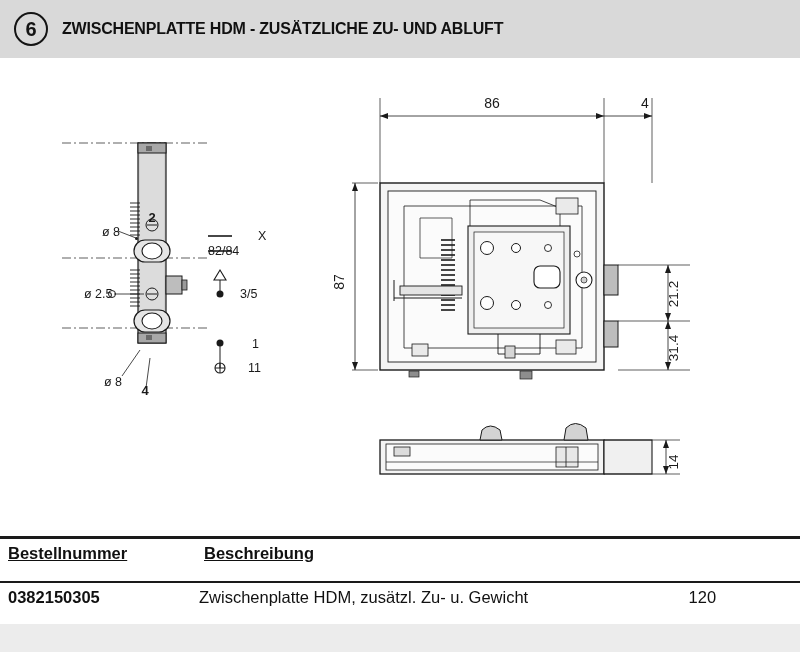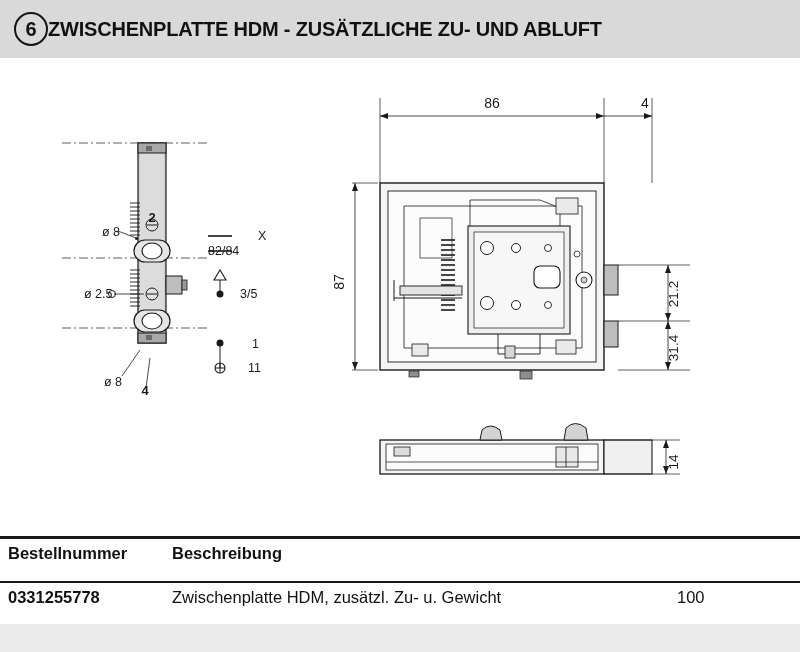--- a/index.html
+++ b/index.html
@@ -28,7 +28,8 @@
     flex: 0 0 auto;
   }
   .header-title {
-    font-size: 20px;
+    margin-left: 14px;
+    font-size: 16px;
     font-weight: 700;
     letter-spacing: -0.2px;
     color: #111;

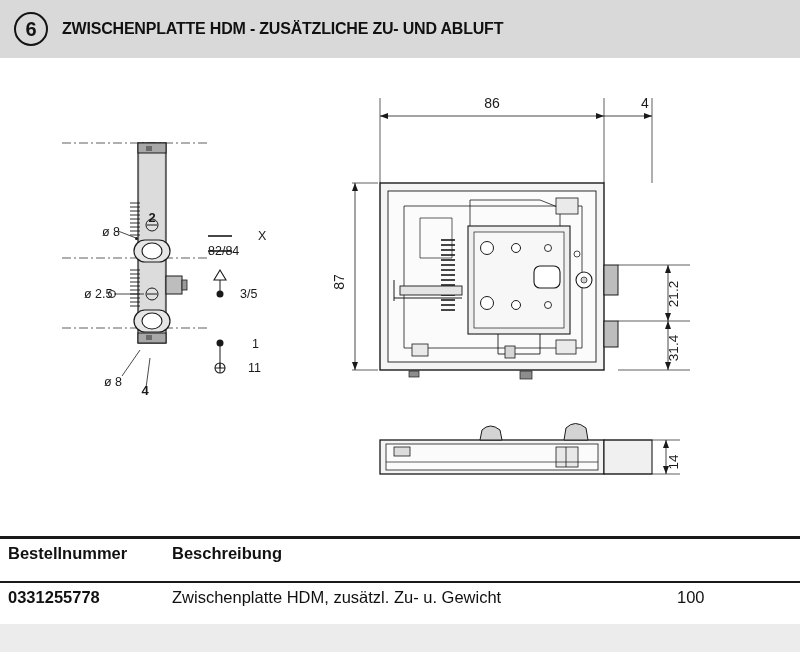--- a/index.html
+++ b/index.html
@@ -61,7 +61,7 @@
   .col-desc { width:505px; }
   .col-wt   { width:115px; }
 
-  .row.head div { font-size:16.5px; font-weight:700; color:#111; }
+  .row.head div { font-size:16.5px; font-weight:700; color:#111;text-decoration:underline; }
   .row.data div { font-size:16.5px; font-weight:700; color:#111; }
   .row.data .col-desc, .row.data .col-wt { font-weight:400; }
 

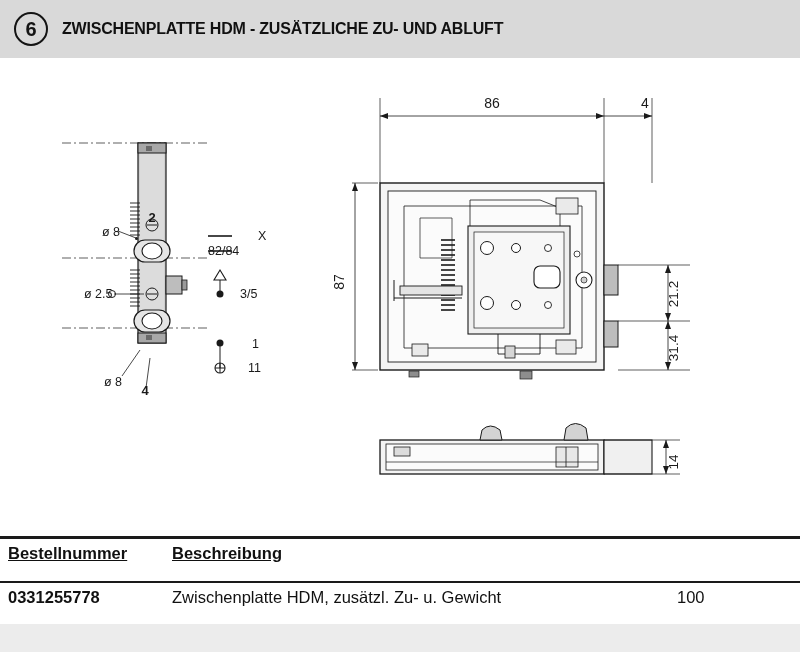--- a/index.html
+++ b/index.html
@@ -58,7 +58,7 @@
   .row.data { top:68px; }
 
   .col-nr   { width:172px; padding-left:8px; }
-  .col-desc { width:505px; }
+  .col-desc { width:505px;margin-left:32px; }
   .col-wt   { width:115px; }
 
   .row.head div { font-size:16.5px; font-weight:700; color:#111;text-decoration:underline; }

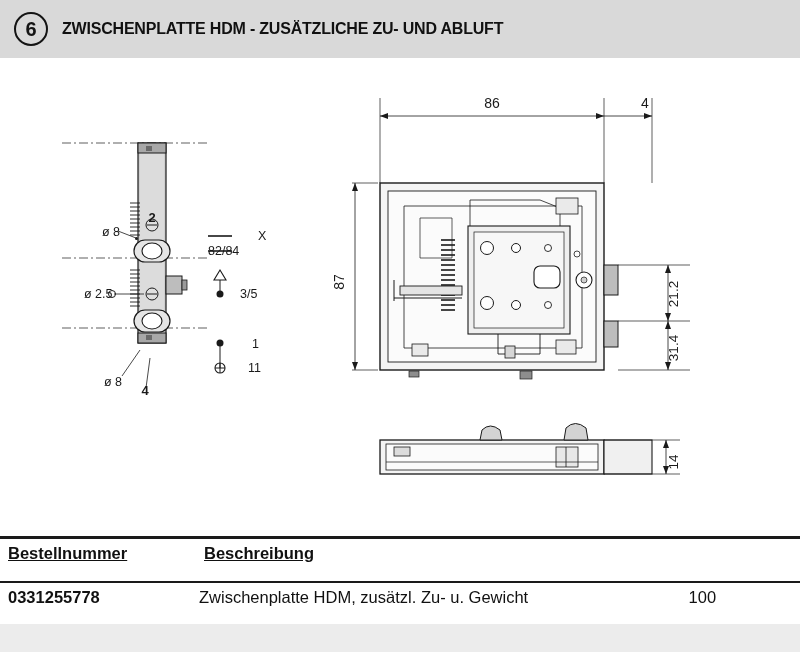--- a/index.html
+++ b/index.html
@@ -297,7 +297,7 @@
   </div>
 
   <div class="row data">
-    <div class="col-nr">0331255778</div>
+    <div class="col-nr">0382150305</div>
     <div class="col-desc">Zwischenplatte HDM, zusätzl. Zu- u. Gewicht</div>
     <div class="col-wt">100</div>
   </div>

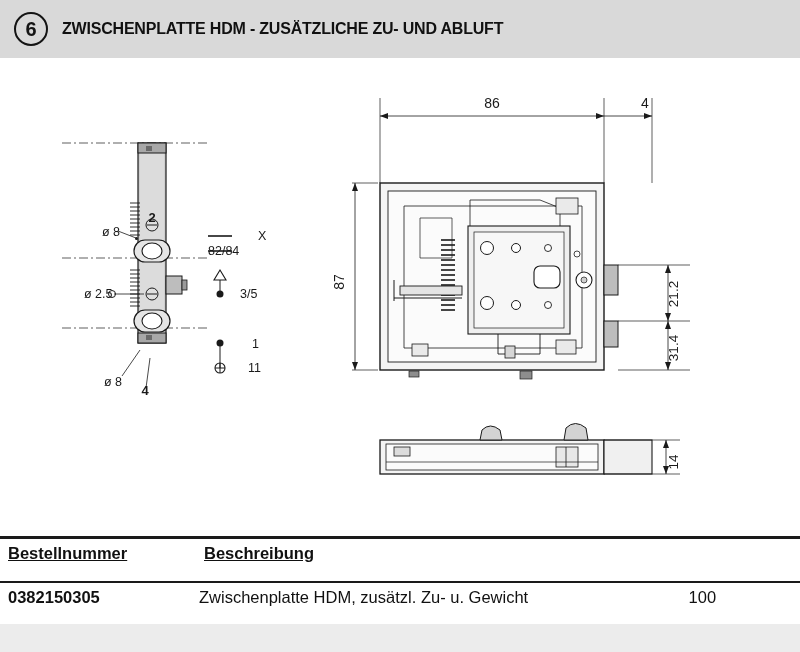--- a/index.html
+++ b/index.html
@@ -299,7 +299,7 @@
   <div class="row data">
     <div class="col-nr">0382150305</div>
     <div class="col-desc">Zwischenplatte HDM, zusätzl. Zu- u. Gewicht</div>
-    <div class="col-wt">100</div>
+    <div class="col-wt">120</div>
   </div>
 </div>
 

